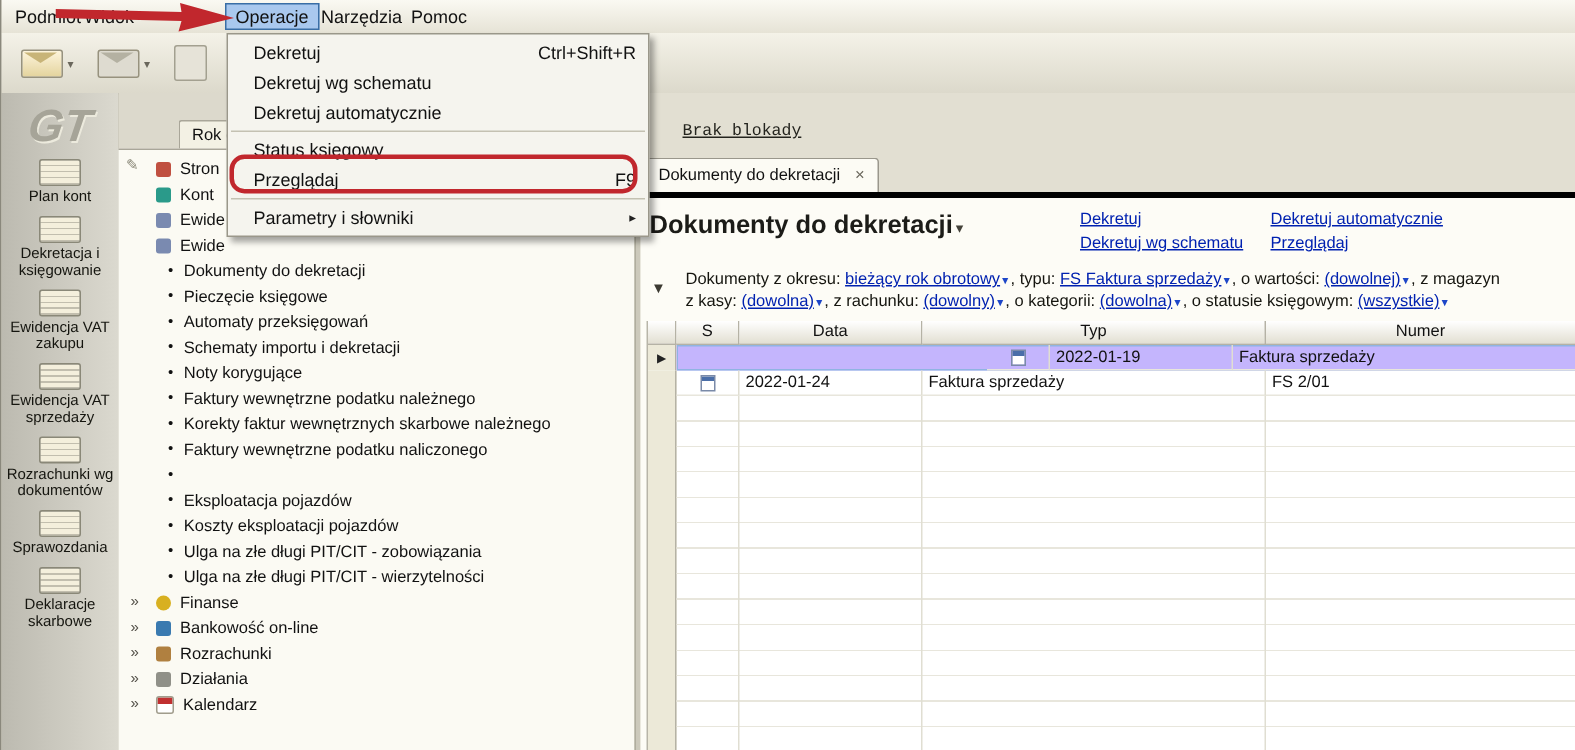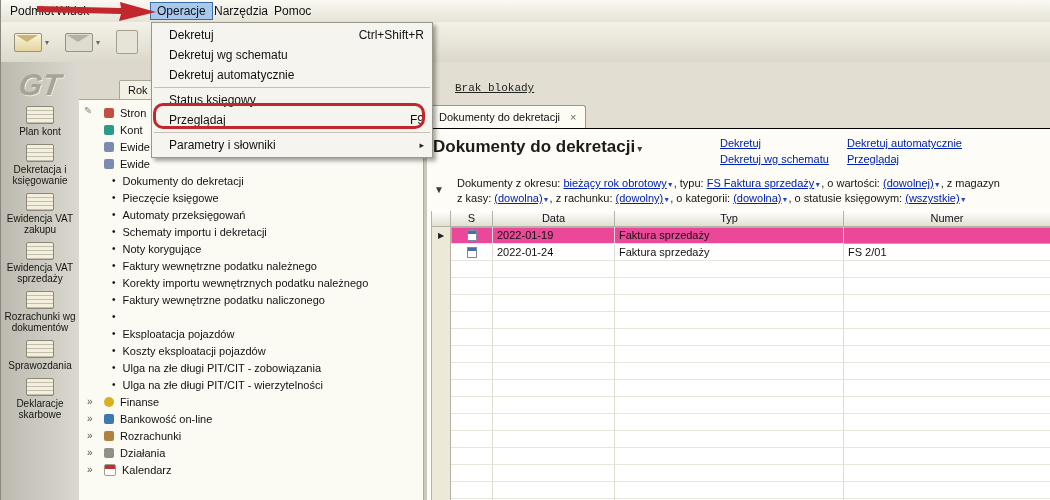--- a/index.html
+++ b/index.html
@@ -58,7 +58,7 @@
   .mtab{position:absolute;left:1px;top:43px;height:24px;padding:5px 8px 0 10px;font-size:11px;
     background:#fcfbf4;border:1px solid #9a978c;border-bottom:none;border-radius:3px 3px 0 0;box-sizing:border-box;}
   .mtab .x{margin-left:10px;color:#6a675c;font-size:11px;}
-  .content{position:absolute;left:0;top:66px;right:0;bottom:0;background:#fdfcf6;border-top:1px solid #000000;}
+  .content{position:absolute;left:0;top:66px;right:0;bottom:0;background:#fdfcf6;border-top:4px solid #000000;}
   .page-title{position:absolute;left:6px;top:8px;font-size:17px;font-weight:bold;color:#1c1c18;}
   .page-title .car{font-size:10px;color:#44423a;margin-left:2px;}
   .hlink{position:absolute;font-size:11px;color:#0021b0;text-decoration:underline;white-space:nowrap;}

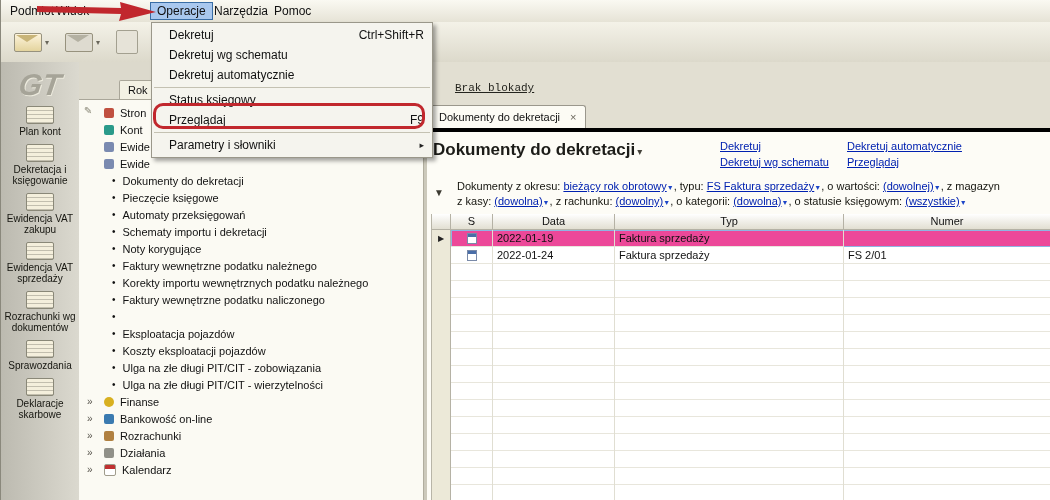--- a/index.html
+++ b/index.html
@@ -84,7 +84,7 @@
   .c-data{width:122px;}
   .c-typ{width:229px;}
   .c-num{flex:1;border-right:none;}
-  .sel .cells{background:#ec4899;box-shadow:inset 0 0 0 1px #8fb4e2;}
+  .sel .cells{background:#c4b5fd;box-shadow:inset 0 0 0 1px #8fb4e2;justify-content:flex-end;}
   .doc-ic{width:10px;height:11px;border:1px solid #7a8aa8;box-sizing:border-box;
     background:linear-gradient(to bottom,#4a6ea8 0 3px,#ffffff 3px);}
   .gfill{flex:1;display:flex;}

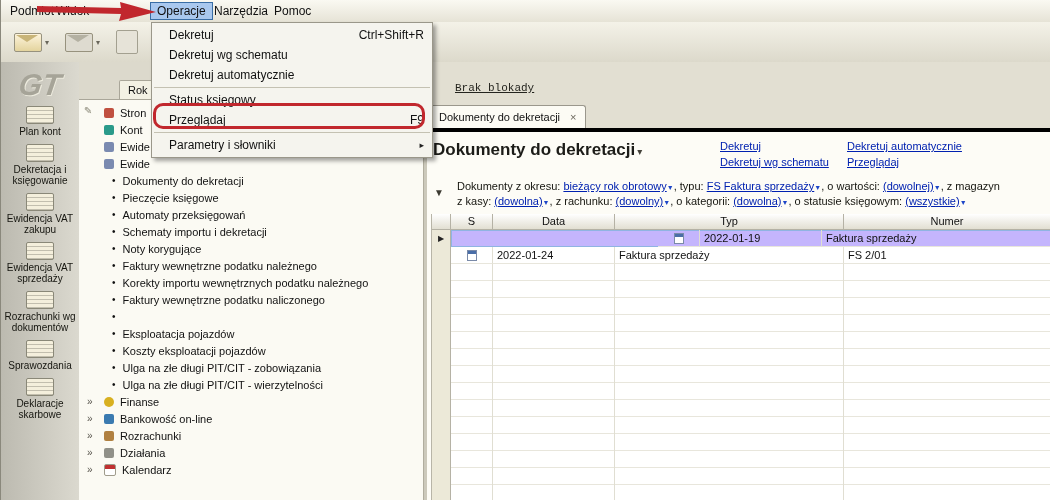--- a/index.html
+++ b/index.html
@@ -216,7 +216,7 @@
         </div>
       <div class="trow">
           <span class="bullet">•</span>
-          <span>Korekty importu wewnętrznych podatku należnego</span>
+          <span>Korekty faktur wewnętrznych skarbowe należnego</span>
         </div>
       <div class="trow">
           <span class="bullet">•</span>

